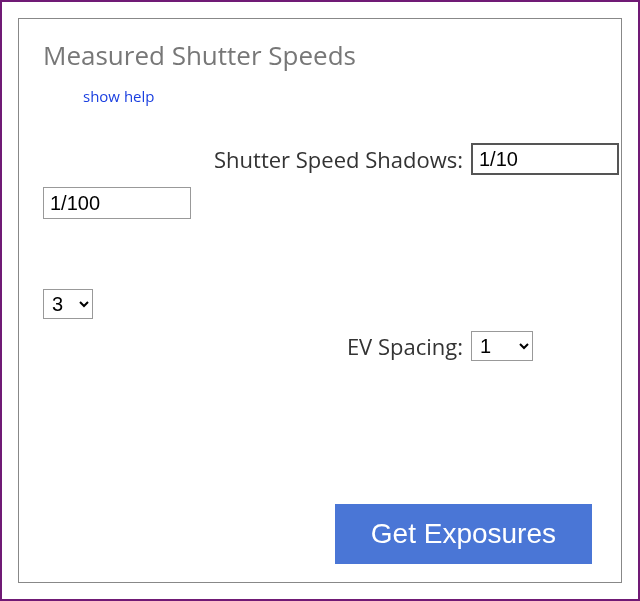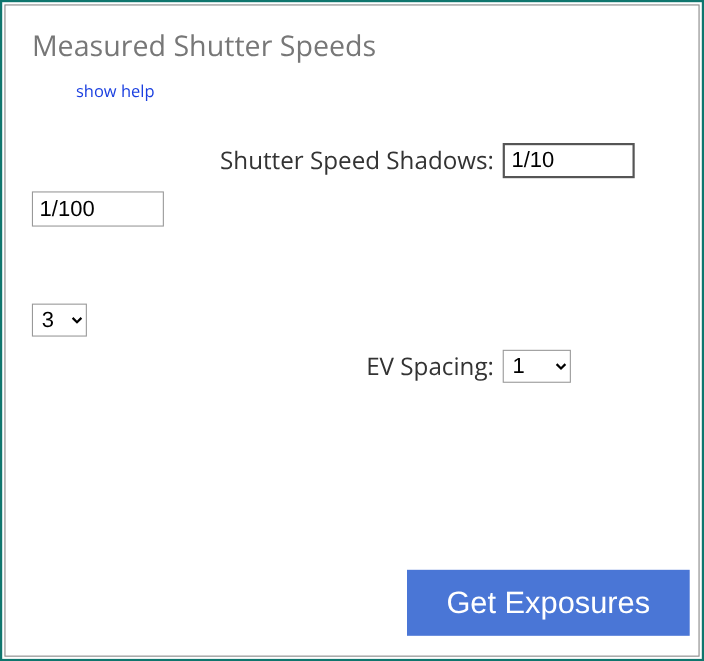--- a/index.html
+++ b/index.html
@@ -4,7 +4,7 @@
 <style>
   * { box-sizing: border-box; margin: 0; padding: 0; }
   body { font-family: "Open Sans", "Segoe UI", Arial, sans-serif; background: #fff; }
-  .outer { width: 640px; height: 601px; border: 2px solid #0f766e; padding: 2px; }
+  .outer { width: 640px; height: 601px; border: 2px solid #701a75; padding: 16px; }
   .inner { width: 100%; height: 100%; border: 1px solid #888; padding: 18px 24px 18px 24px; position: relative; }
   .section-heading { font-size: 26px; font-weight: 400; color: #777; margin-bottom: 12px; }
   .help-link { font-size: 15px; color: #1a3fe0; cursor: pointer; display: inline-block; margin-left: 40px; margin-bottom: 25px; }

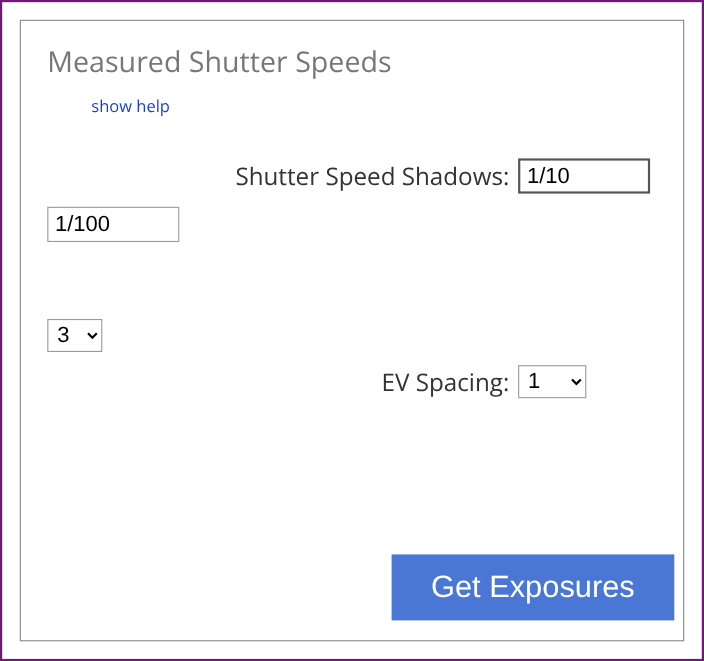--- a/index.html
+++ b/index.html
@@ -10,7 +10,7 @@
   .help-link { font-size: 15px; color: #1a3fe0; cursor: pointer; display: inline-block; margin-left: 40px; margin-bottom: 25px; }
   .form-row { display: flex; align-items: center; margin-top: 12px; }
   .form-label { flex: 0 0 428px; text-align: right; font-size: 22px; color: #333; padding-right: 8px; }
-  .text-input { width: 120px; height: 32px; font-size: 20px; padding: 2px 6px; border: 1px solid #999; }
+  .text-input { width: 148px; height: 32px; font-size: 20px; padding: 2px 6px; border: 1px solid #999; }
   .text-input.heavy { border: 2px solid #555; }
   .select-input { height: 30px; font-size: 20px; border: 1px solid #999; padding: 1px 4px; background: #fff; }
   .select-small { width: 50px; }

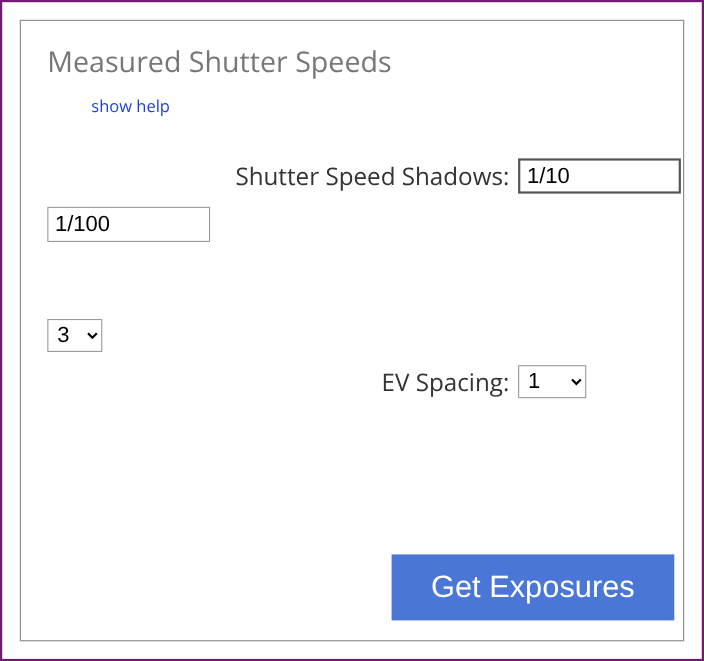--- a/index.html
+++ b/index.html
@@ -16,7 +16,7 @@
   .select-small { width: 50px; }
   .select-med { width: 62px; }
   .section2 { margin-top: 70px; }
-  .submit-row { position: absolute; bottom: 18px; right: 8px; text-decoration: underline; }
+  .submit-row { position: absolute; bottom: 18px; right: 29px; text-decoration: underline; }
   .submit-btn { background: #4a76d6; color: #fff; font-size: 28px; font-weight: 400; border: none; padding: 14px 36px; cursor: pointer; }
 </style>
 </head>

